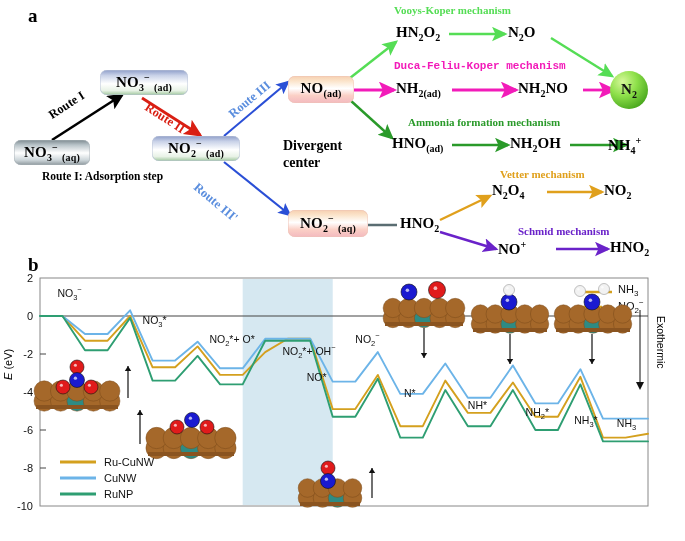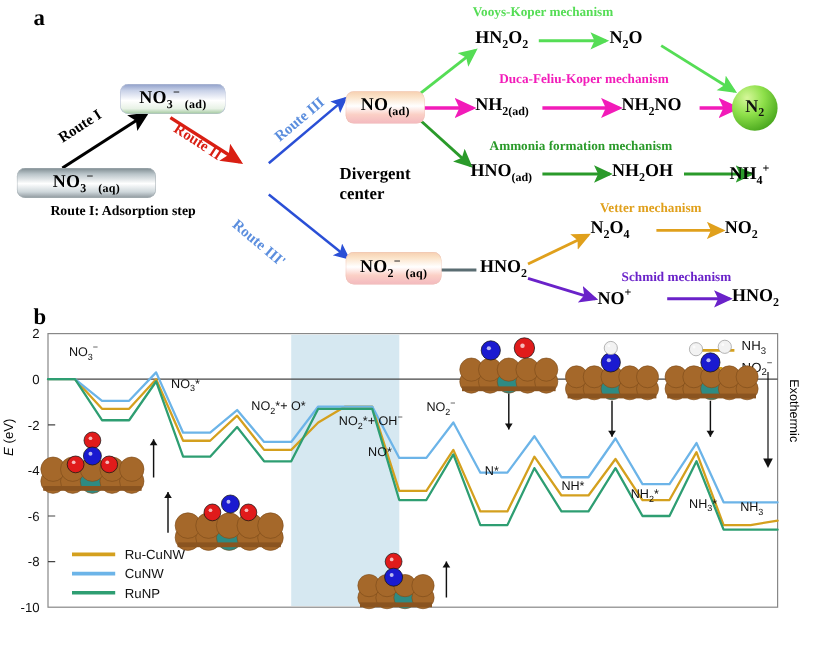--- a/index.html
+++ b/index.html
@@ -150,7 +150,7 @@
   <div class="keyline" style="left:42px;top:170px;color:#000;">Route I: Adsorption step</div>
 
   <div class="mech" style="left:394px;top:4px;color:#55dd55;">Vooys-Koper mechanism</div>
-  <div class="mech" style="left:416px;top:60px;color:#f21bb9;">Duca-Feliu-Koper mechanism</div>
+  <div class="mech" style="left:394px;top:60px;color:#f21bb9;font-family:Liberation Mono, monospace;">Duca-Feliu-Koper mechanism</div>
   <div class="mech" style="left:408px;top:116px;color:#2a9a2a;">Ammonia formation mechanism</div>
   <div class="mech" style="left:500px;top:168px;color:#e0a01c;">Vetter mechanism</div>
   <div class="mech" style="left:518px;top:225px;color:#6a22c9;">Schmid mechanism</div>

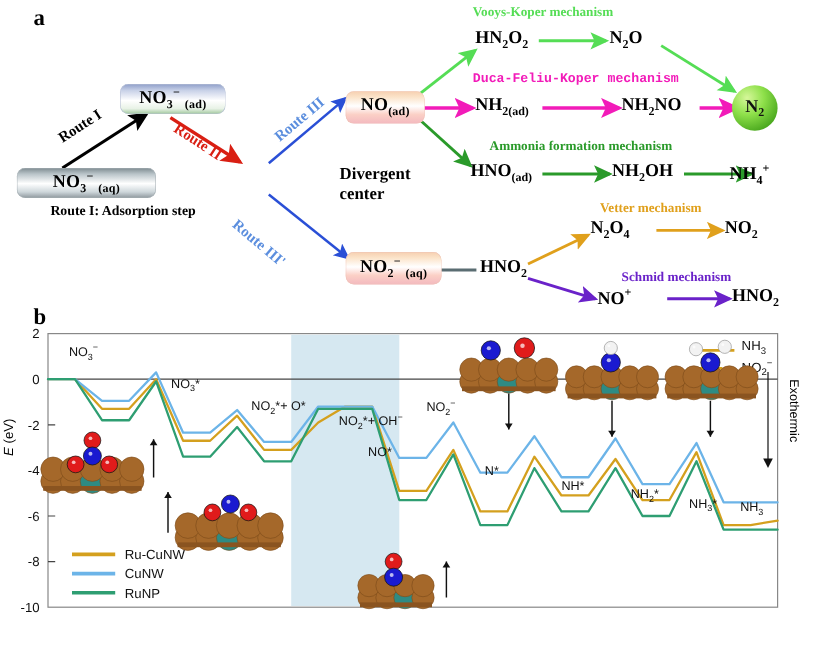--- a/index.html
+++ b/index.html
@@ -118,7 +118,7 @@
     <line x1="556" y1="249" x2="608" y2="249" stroke="#6a22c9" stroke-width="2.4" marker-end="url(#ah-purple)"></line>
   </svg>
 
-  <div class="node grad-grey" style="left:14px;top:140px;width:116px;height:25px;">
+  <div class="node grad-grey" style="left:14px;top:140px;width:76px;height:25px;">
     <span>NO<sub>3</sub><sup>−</sup>&nbsp;<sub>(aq)</sub></span>
   </div>
 

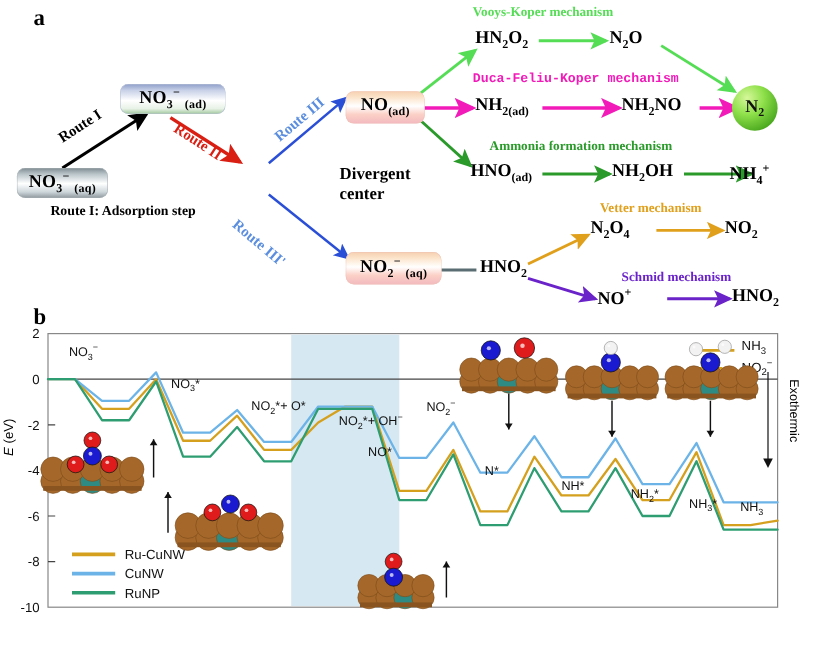--- a/index.html
+++ b/index.html
@@ -126,6 +126,9 @@
     <span>NO<sub>3</sub><sup>−</sup>&nbsp;<sub>(ad)</sub></span>
   </div>
 
+  <div class="node grad-blue" style="left:152px;top:136px;width:88px;height:25px;">
+    <span>NO<sub>2</sub><sup>−</sup>&nbsp;<sub>(ad)</sub></span>
+  </div>
 
   <div class="node grad-orange" style="left:288px;top:76px;width:66px;height:27px;">
     <span>NO<sub>(ad)</sub></span>

